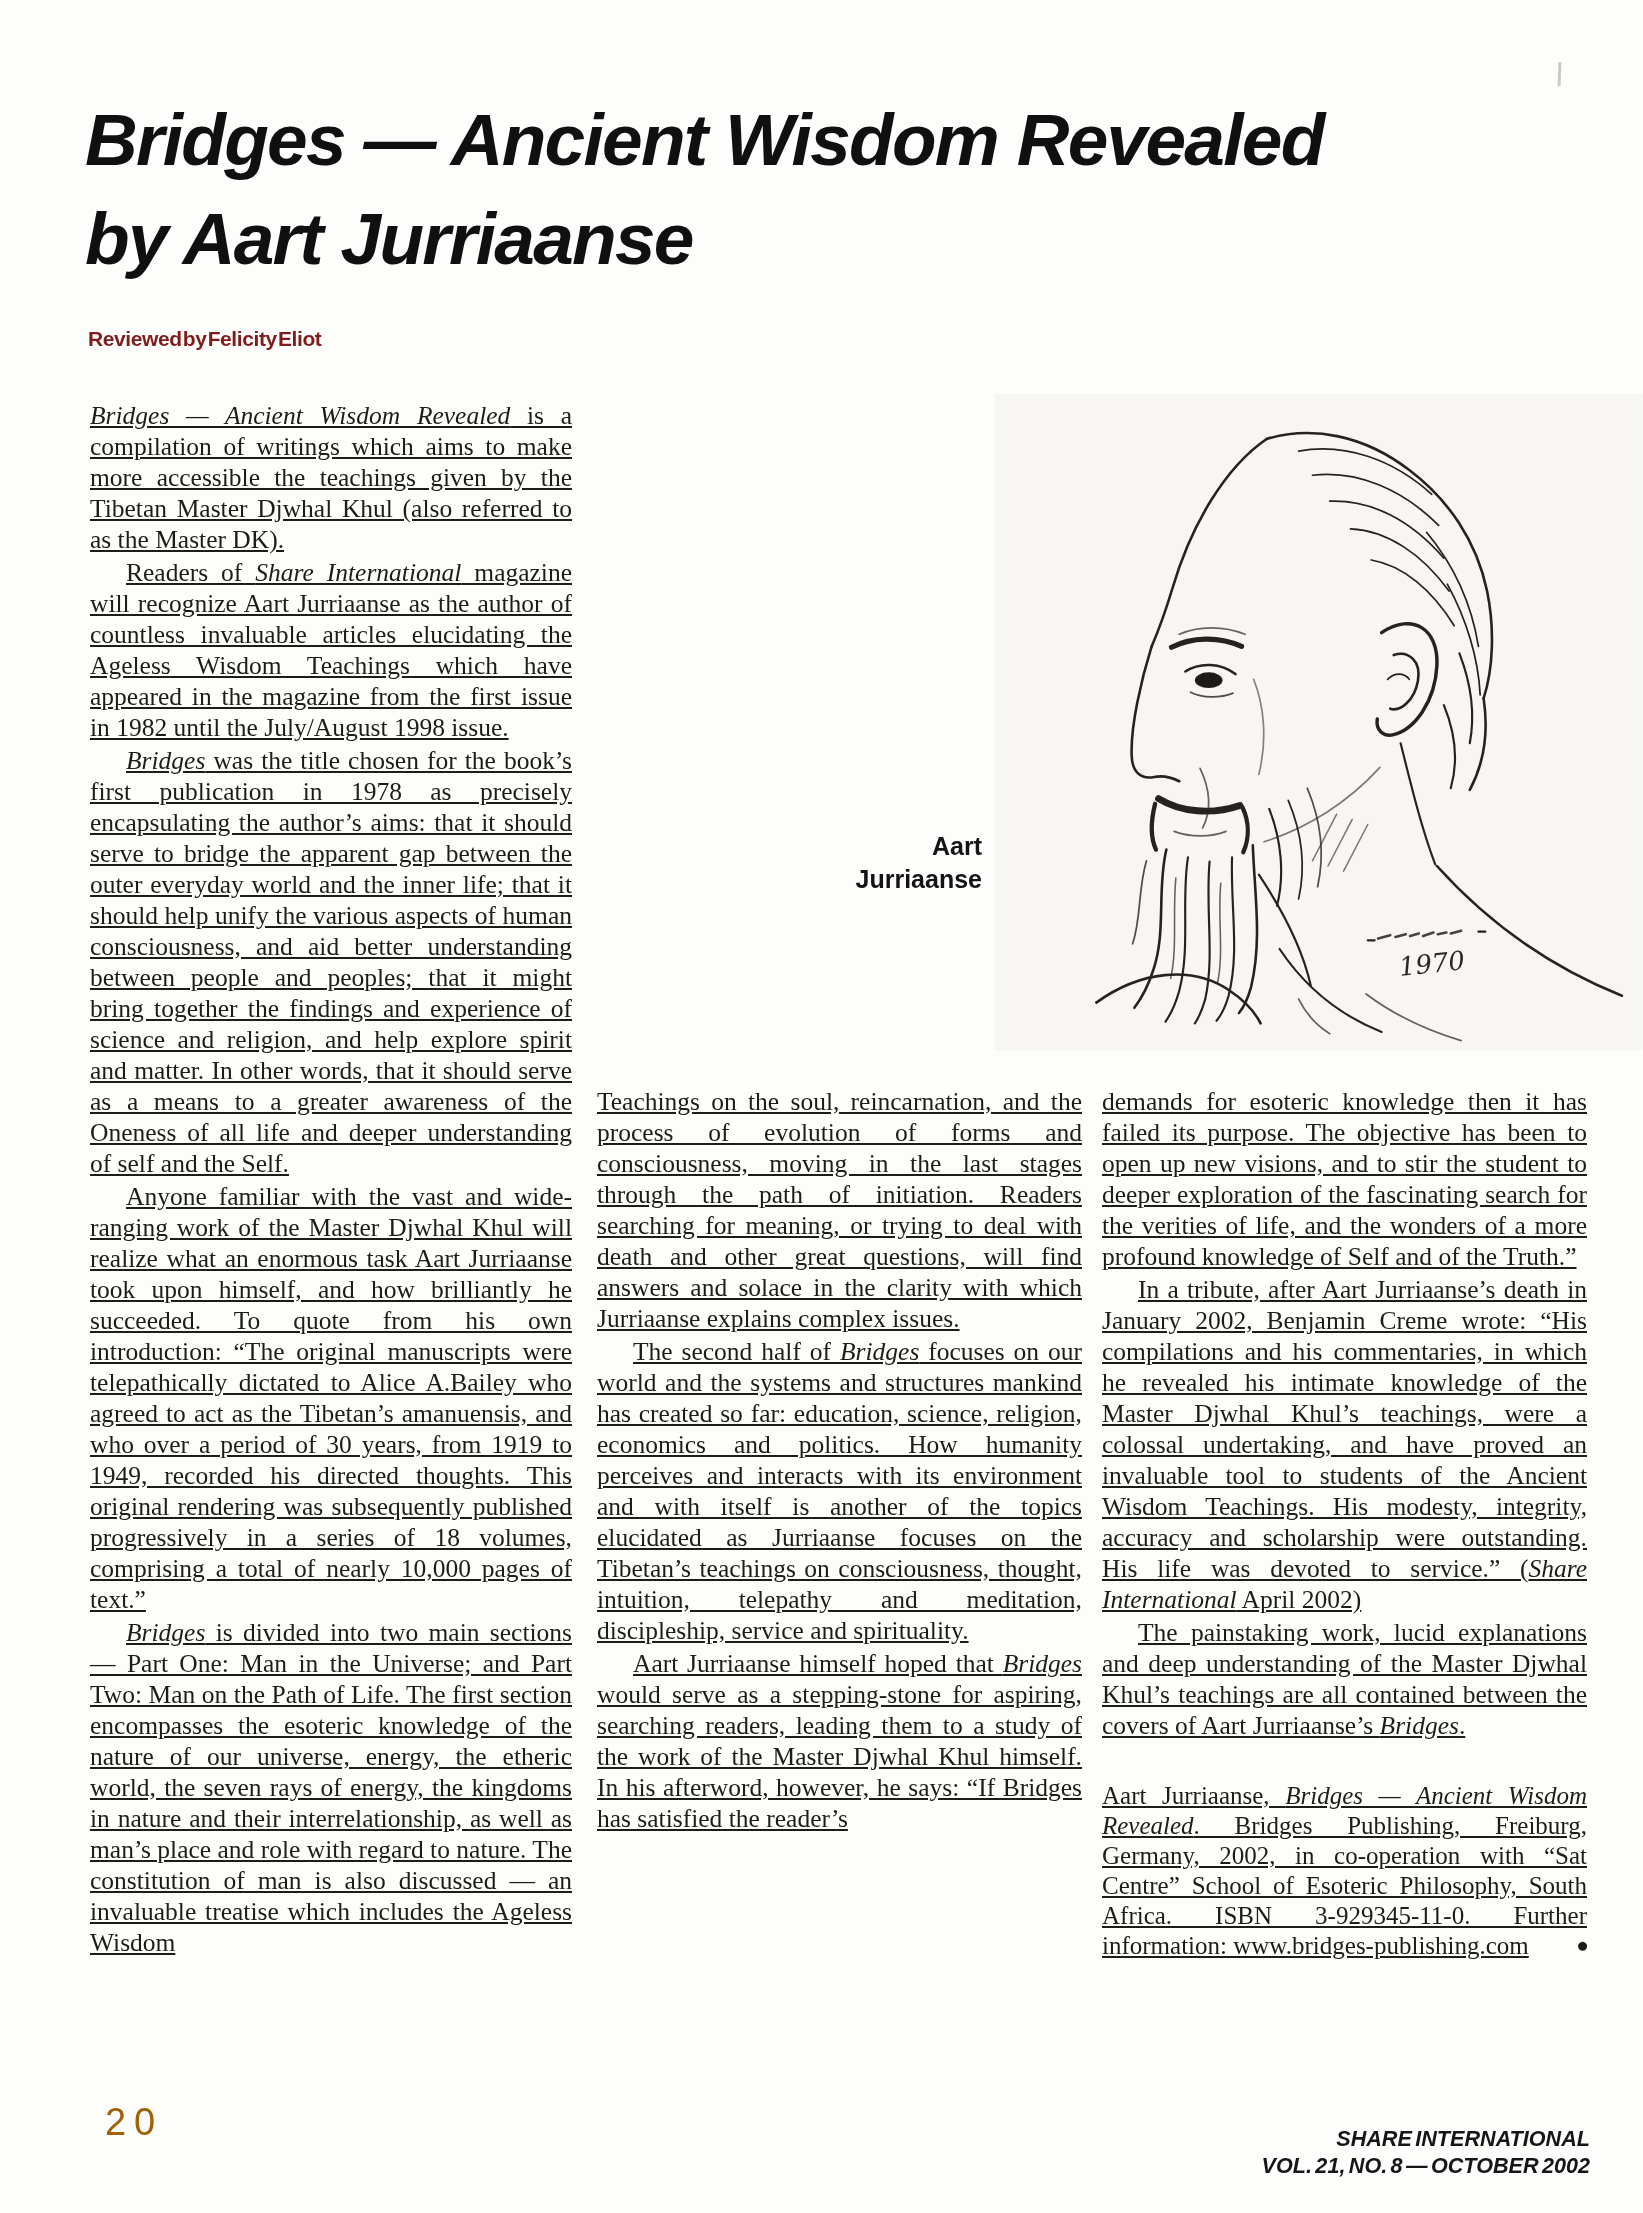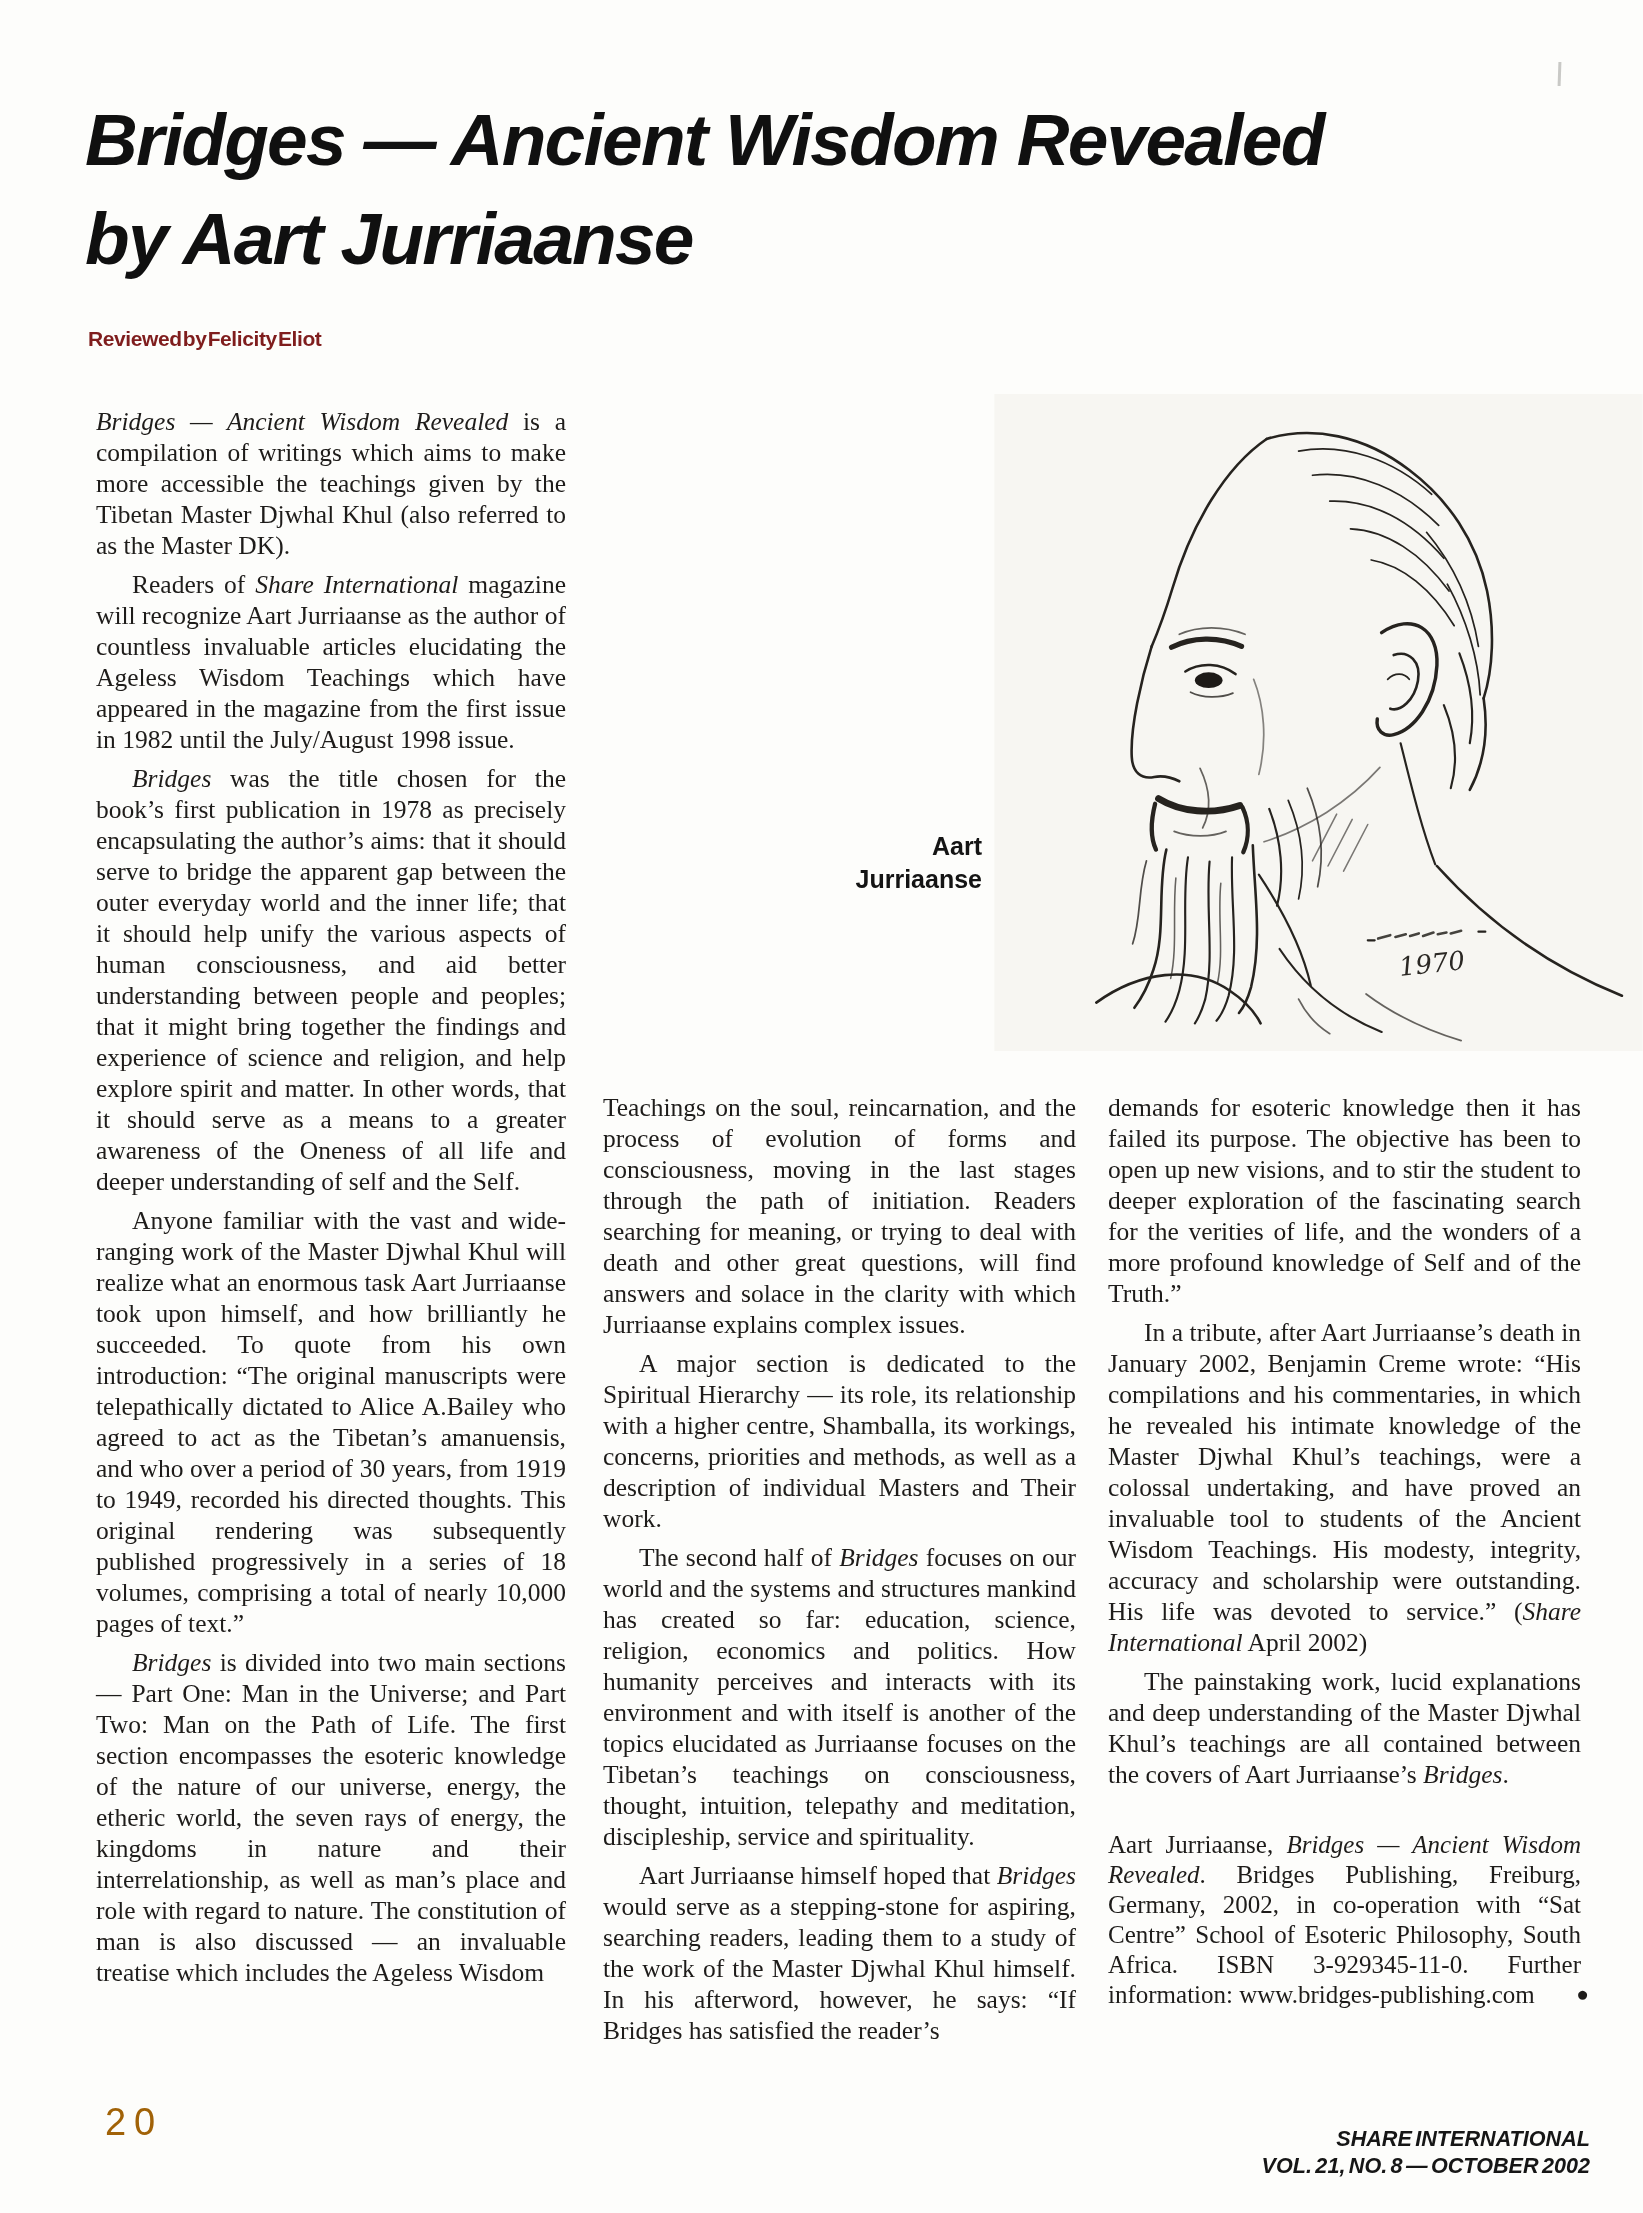--- a/index.html
+++ b/index.html
@@ -26,7 +26,7 @@
     font-size:25.5px;line-height:31px;text-align:justify;
     hyphens:auto;-webkit-hyphens:auto;
   }
-  .col p{margin:8px;}
+  .col p{margin:2px;text-decoration:underline;}
   .col p.indent{text-indent:36px;}
   em{font-style:italic;}
   .col-left{left:88px;top:398px;width:486px;}

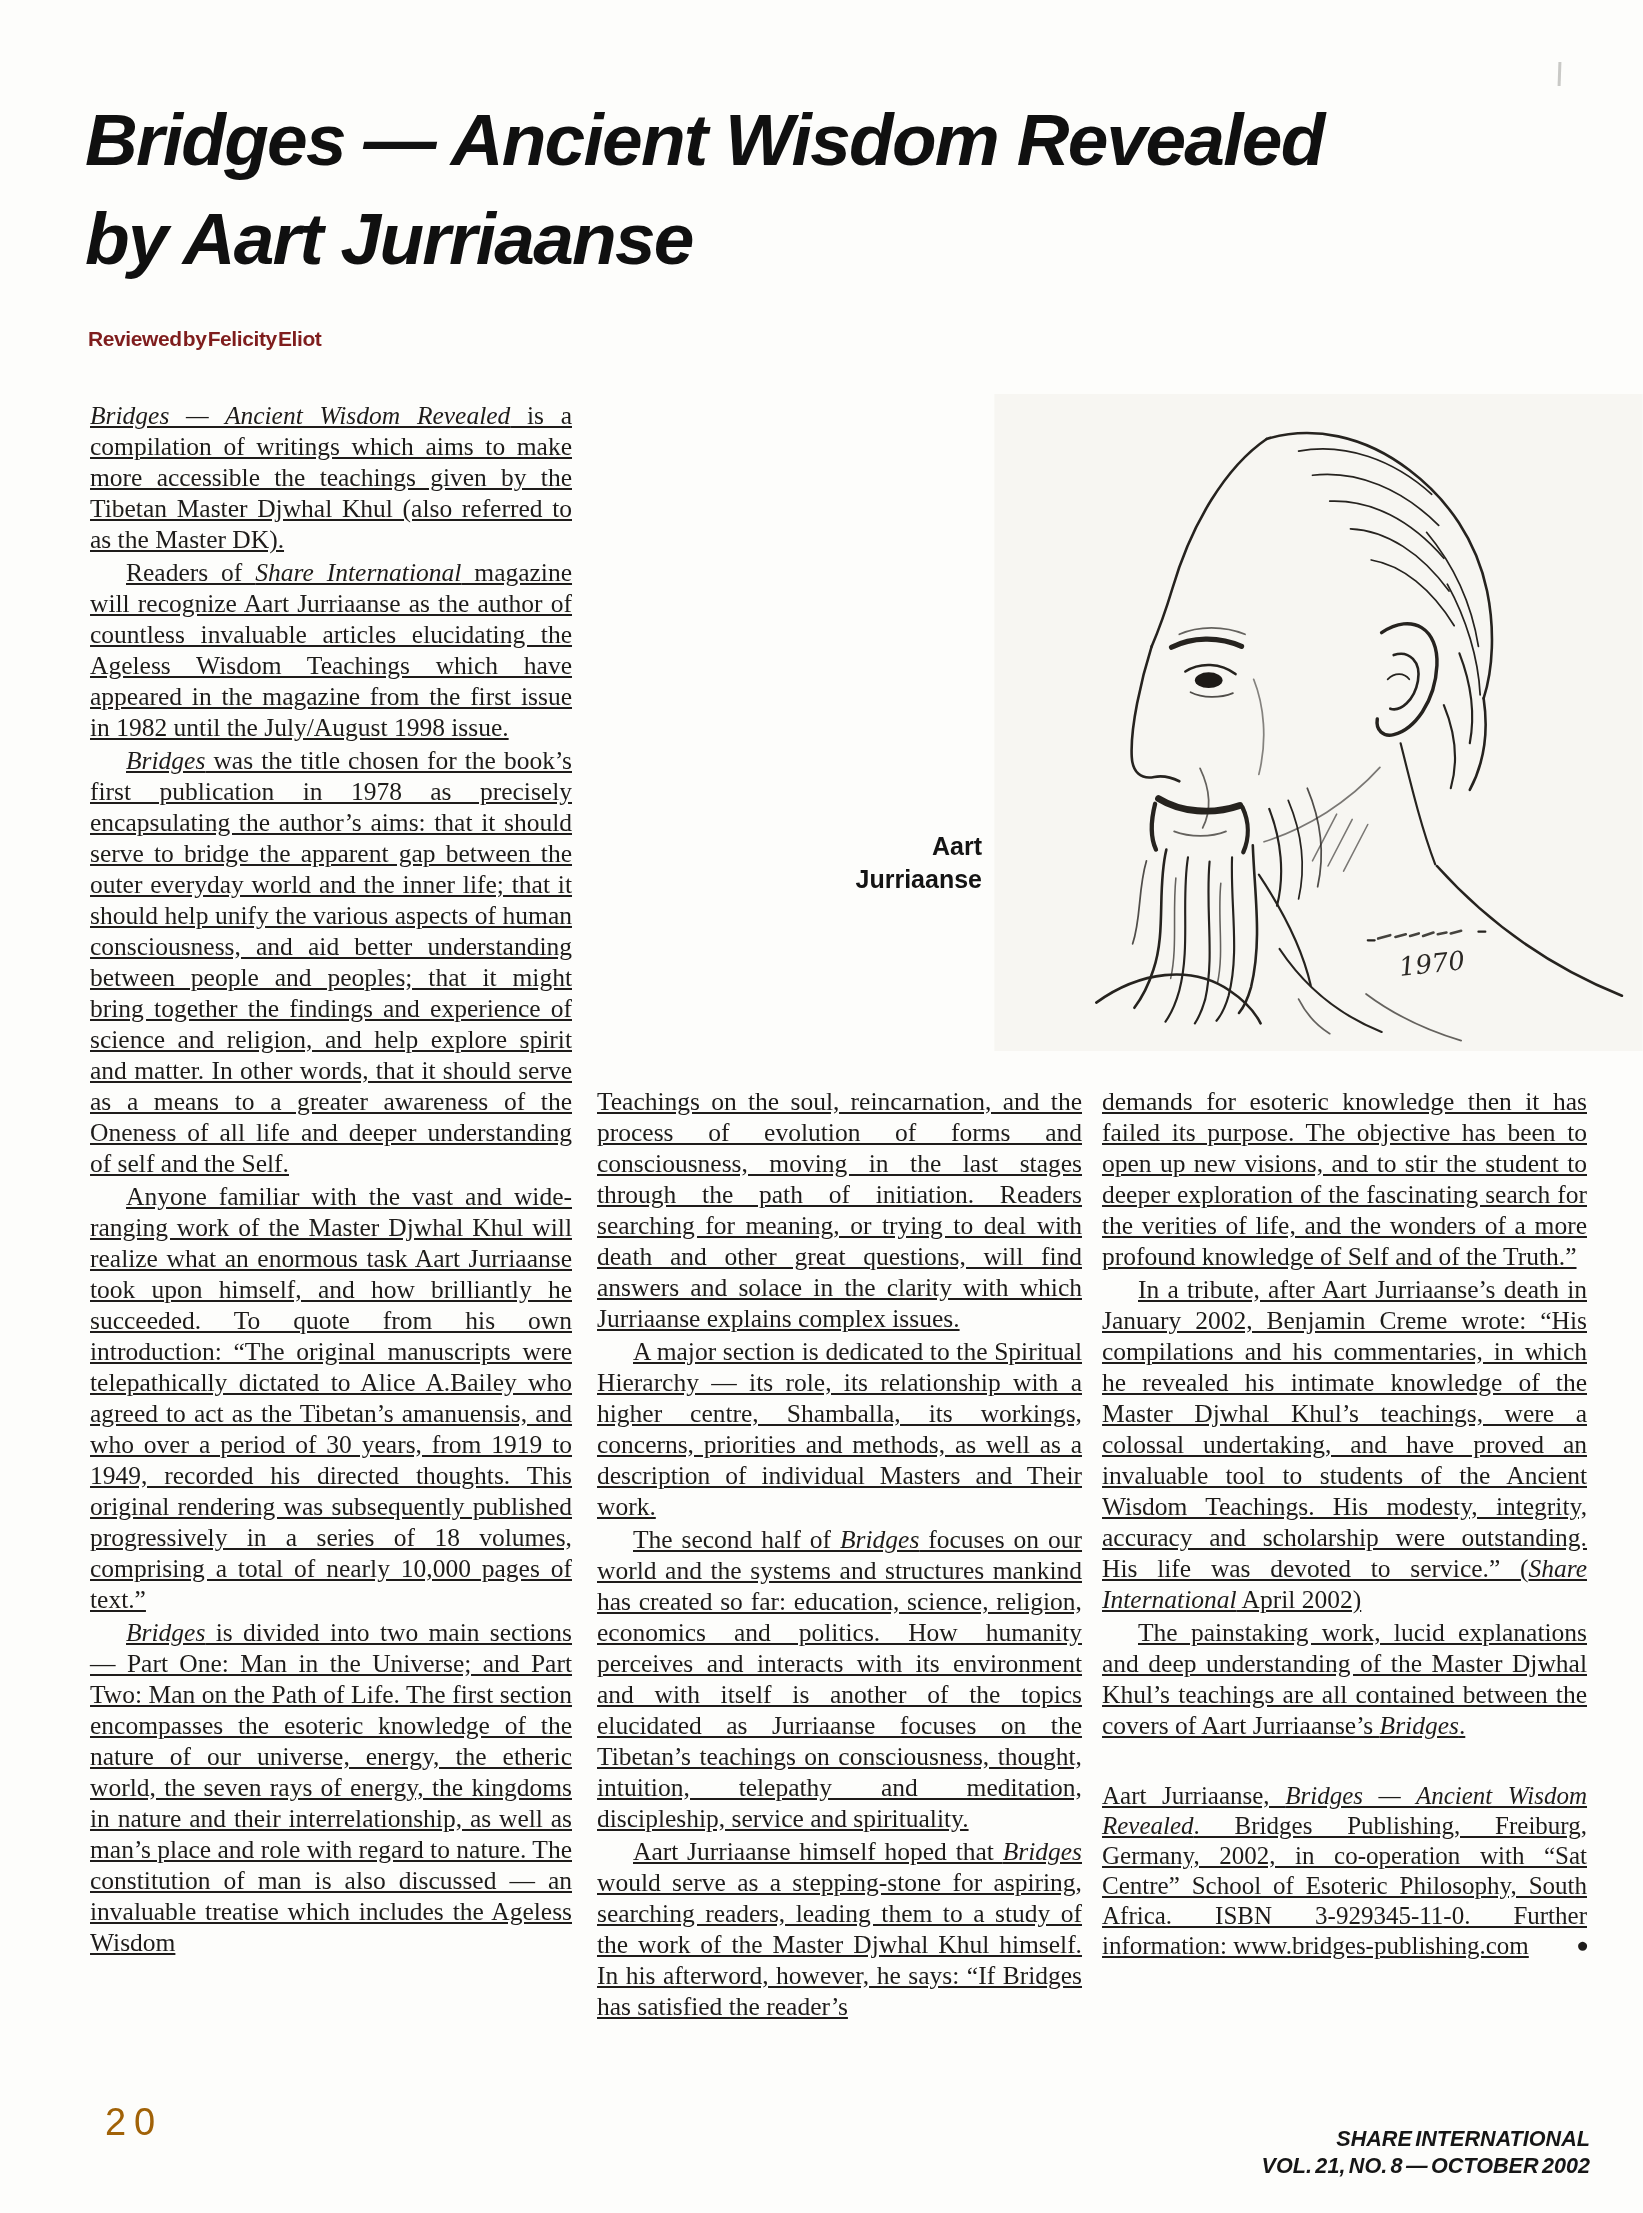--- a/index.html
+++ b/index.html
@@ -151,7 +151,6 @@
 
   <div class="col col-mid">
       <p class="para"><span>Teachings on the soul, reincarnation, and the process of evolution of forms and consciousness, moving in the last stages through the path of initiation. Readers searching for meaning, or trying to deal with death and other great questions, will find answers and solace in the clarity with which Jurriaanse explains complex issues.</span></p>
-      <p class="para indent"><span>A major section is dedicated to the Spiritual Hierarchy — its role, its relationship with a higher centre, Shamballa, its workings, concerns, priorities and methods, as well as a description of individual Masters and Their work.</span></p>
       <p class="para indent"><span>The second half of </span><em>Bridges</em><span> focuses on our world and the systems and structures mankind has created so far: education, science, religion, economics and politics. How humanity perceives and interacts with its environment and with itself is another of the topics elucidated as Jurriaanse focuses on the Tibetan’s teachings on consciousness, thought, intuition, telepathy and meditation, discipleship, service and spirituality.</span></p>
       <p class="para indent"><span>Aart Jurriaanse himself hoped that </span><em>Bridges</em><span> would serve as a stepping-stone for aspiring, searching readers, leading them to a study of the work of the Master Djwhal Khul himself. In his afterword, however, he says: “If Bridges has satisfied the reader’s</span></p>
     </div>

